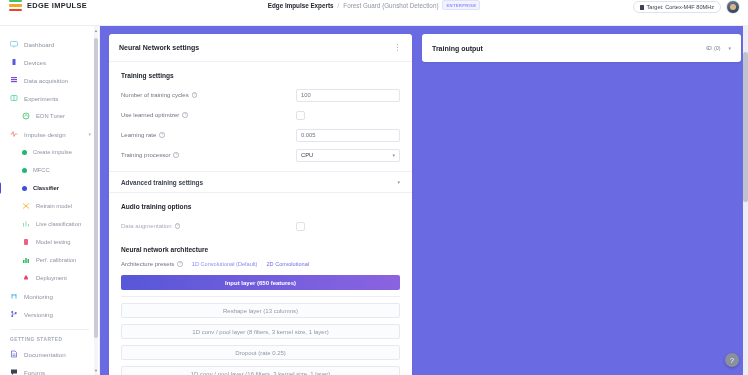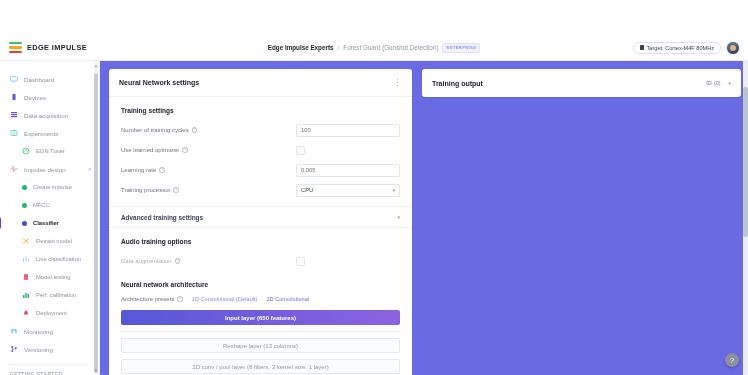--- a/index.html
+++ b/index.html
@@ -24,9 +24,8 @@
     background: #ffffff;
     border-bottom: 1px solid #eceef3;
     display: flex;
-    align-items: center;
+    align-items: flex-start;
     position: relative;
-    margin-top: 35px;
   }
   .brand {
     width: 100px;

